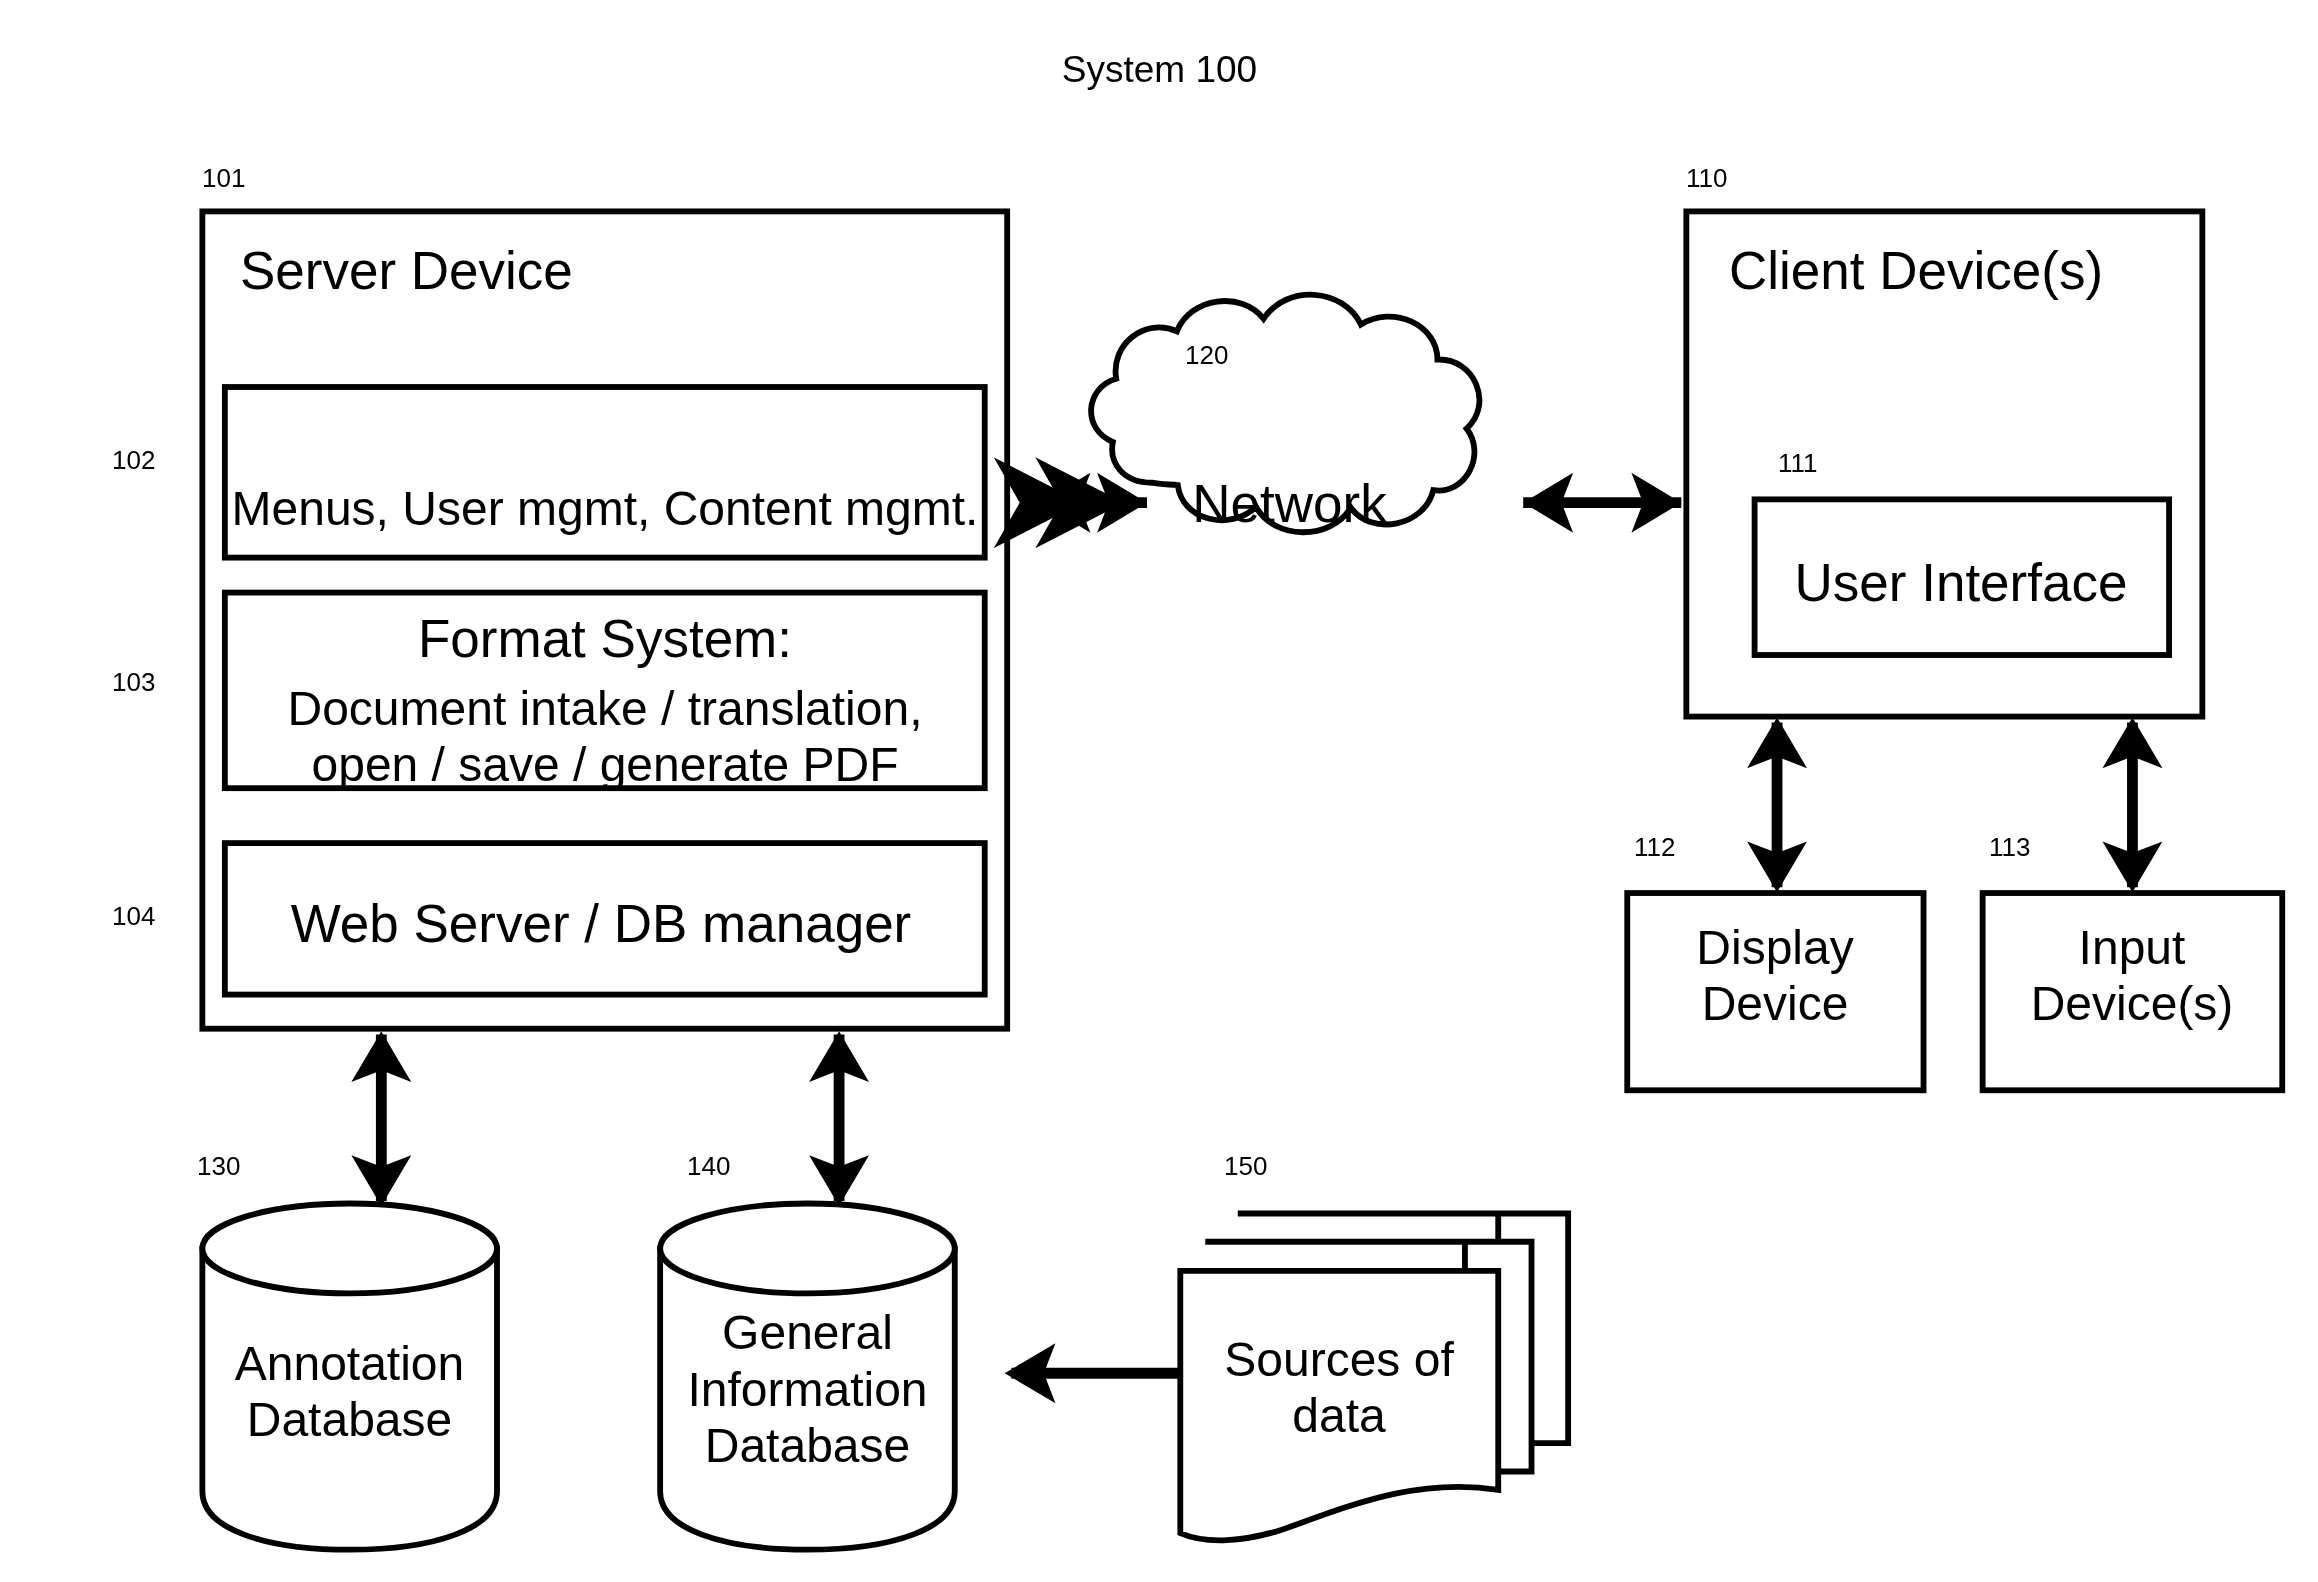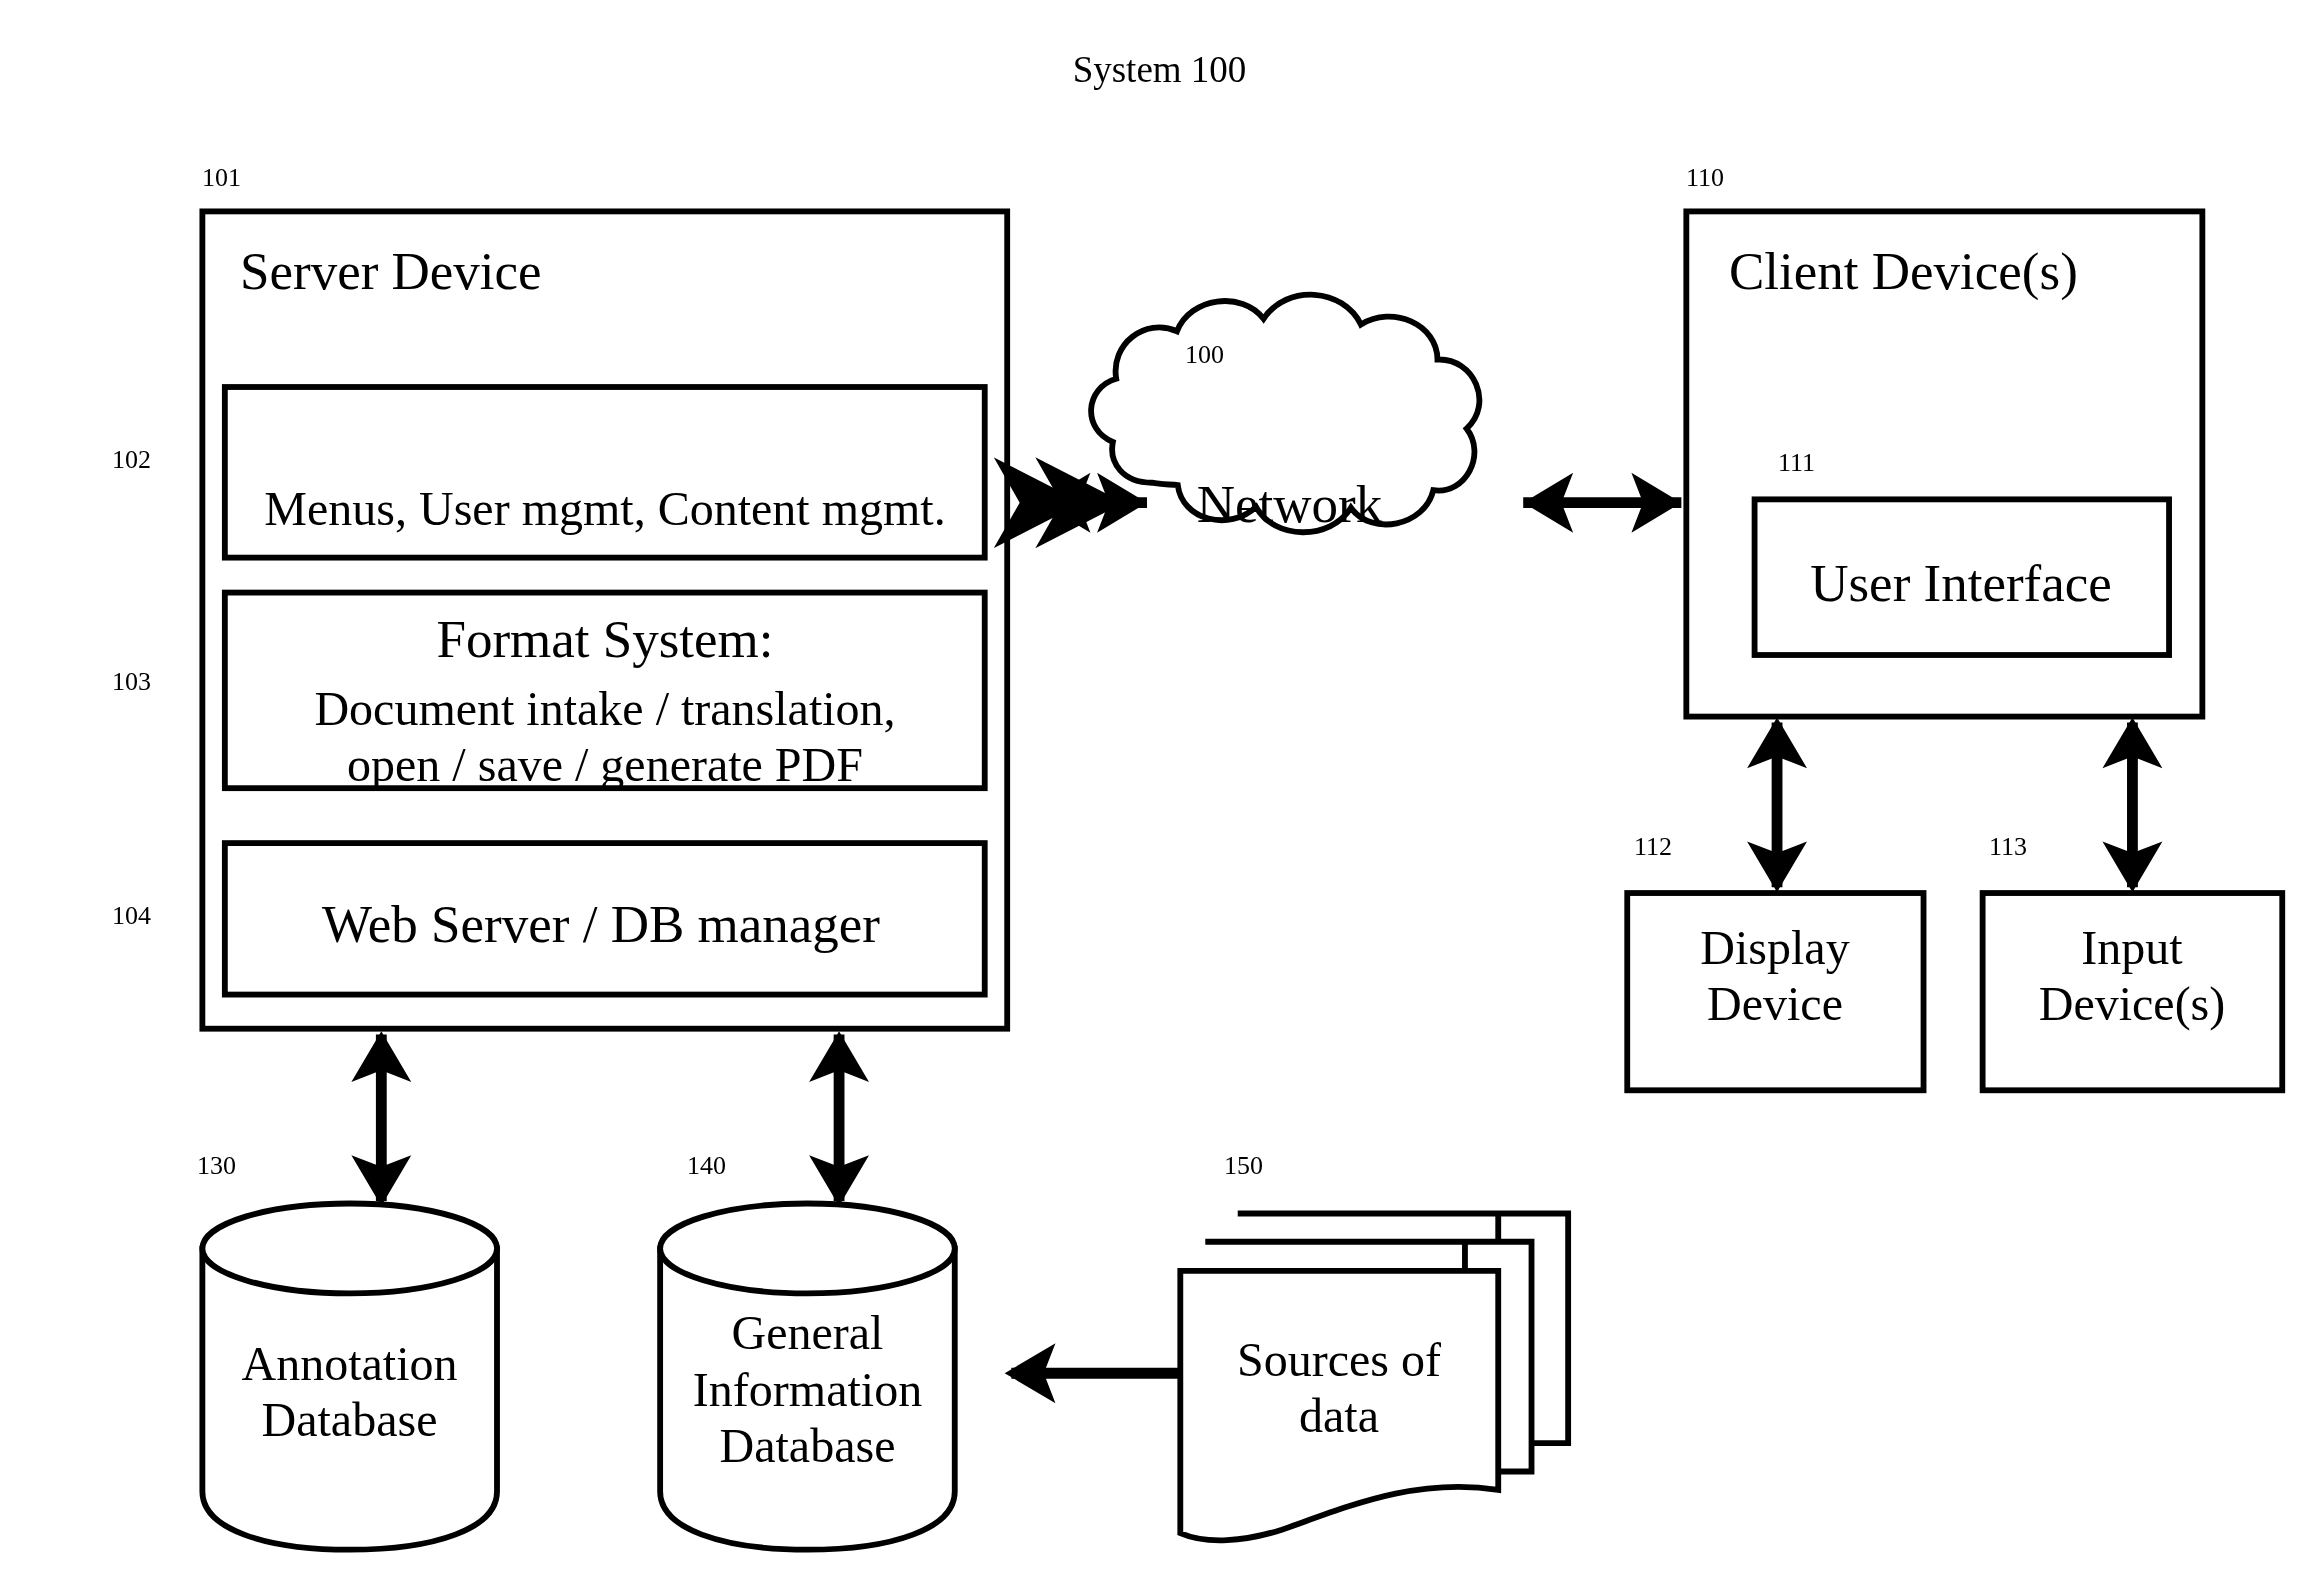--- a/index.html
+++ b/index.html
@@ -12,7 +12,7 @@
     width: 2319px;
     height: 1583px;
     background: #ffffff;
-    font-family: Liberation Serif, serif;
+    font-family: Liberation Sans, sans-serif;
     overflow: hidden;
   }
   svg.layer {

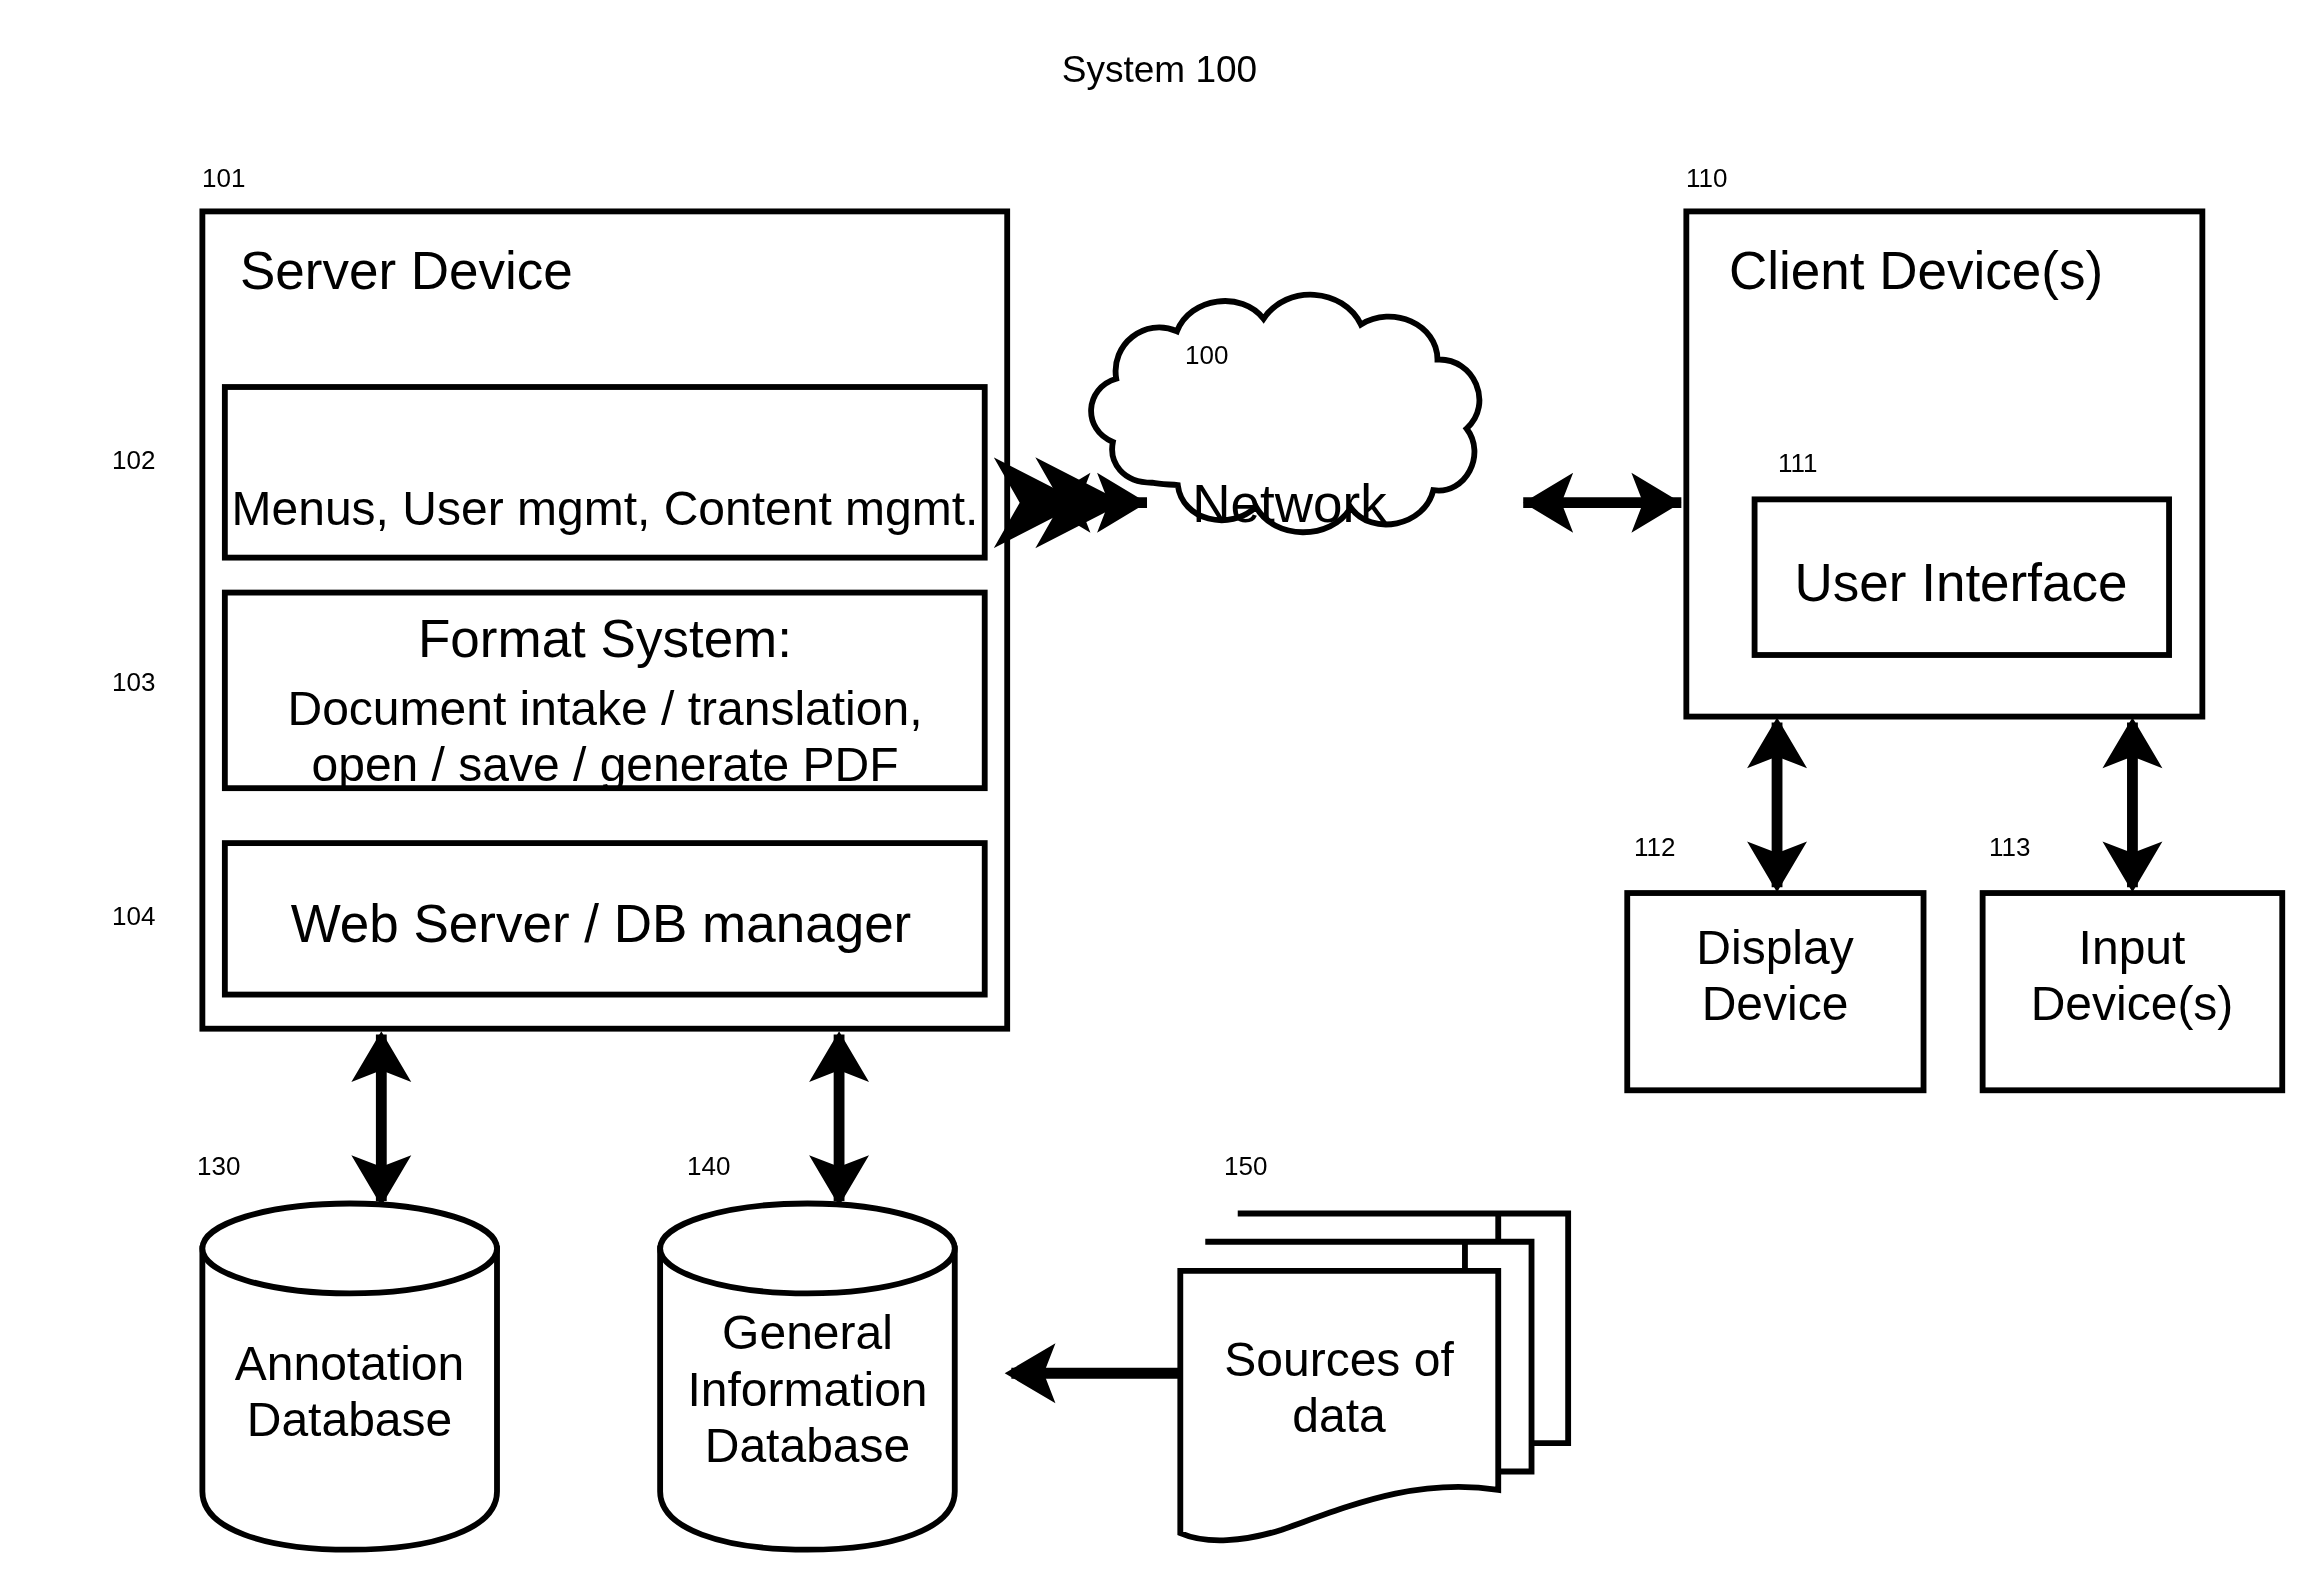--- a/index.html
+++ b/index.html
@@ -156,7 +156,7 @@
   <div class="txt ref" style="left:112px; top:901px;">104</div>
   <div class="txt big ctr" style="left:221px; top:893px; width:760px;">Web Server / DB manager</div>
 
-  <div class="txt ref" style="left:1185px; top:340px;">100</div>
+  <div class="txt ref" style="left:1185px; top:340px;">120</div>
   <div class="txt big ctr" style="left:1152px; top:473px; width:275px;">Network</div>
 
   <div class="txt ref" style="left:1686px; top:163px;">110</div>

